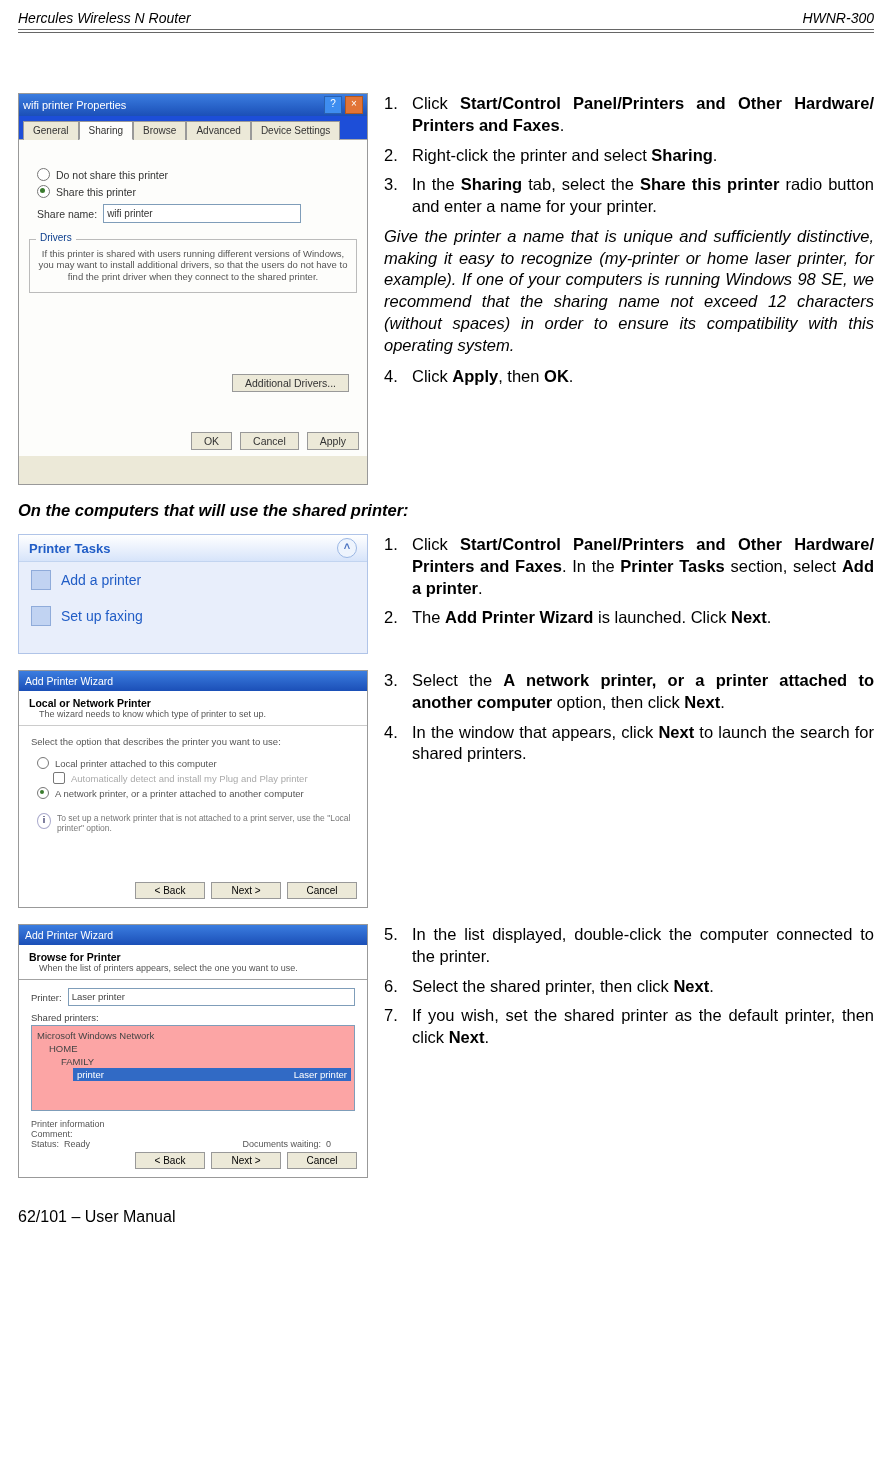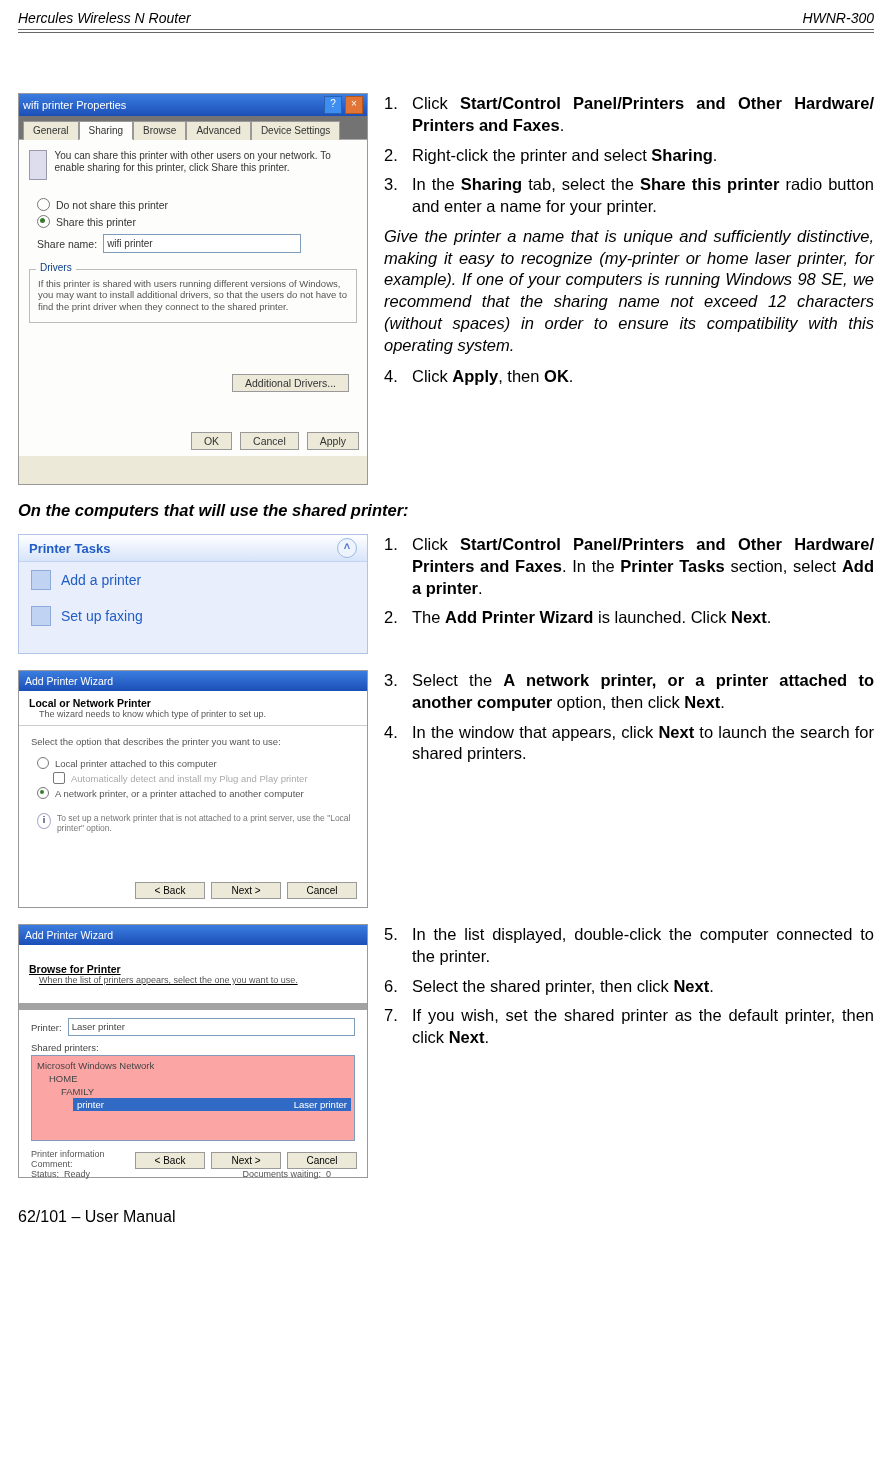--- a/index.html
+++ b/index.html
@@ -85,7 +85,7 @@
   .ss1 .titlebar .icons { display:flex; gap:3px; }
   .ss1 .titlebar .wbtn { width:16px; height:16px; background:#e27436; border:1px solid #b3571f; font-size:10px; text-align:center; line-height:14px; color:#fff; }
   .ss1 .titlebar .wbtn.help { background:#3e8df0; border-color:#2960b0; }
-  .ss1 .tabs { display:flex; padding: 4px 4px 0 4px; gap:0; border-bottom:1px solid #aaa; background:#737373;}
+  .ss1 .tabs { display:flex; padding: 4px 4px 0 4px; gap:0; border-bottom:1px solid #aaa; background:#1d4ed8;}
   .ss1 .tab { padding:3px 9px; border:1px solid #999; border-bottom:none; background:#ece9d8; font-size:10px; position:relative; top:1px; }
   .ss1 .tab.active { background:#fdfdfb; border-bottom:1px solid #fdfdfb; }
   .ss1 .body { padding:10px 10px 6px 10px; background:#fdfdfb; height:300px; position:relative; }

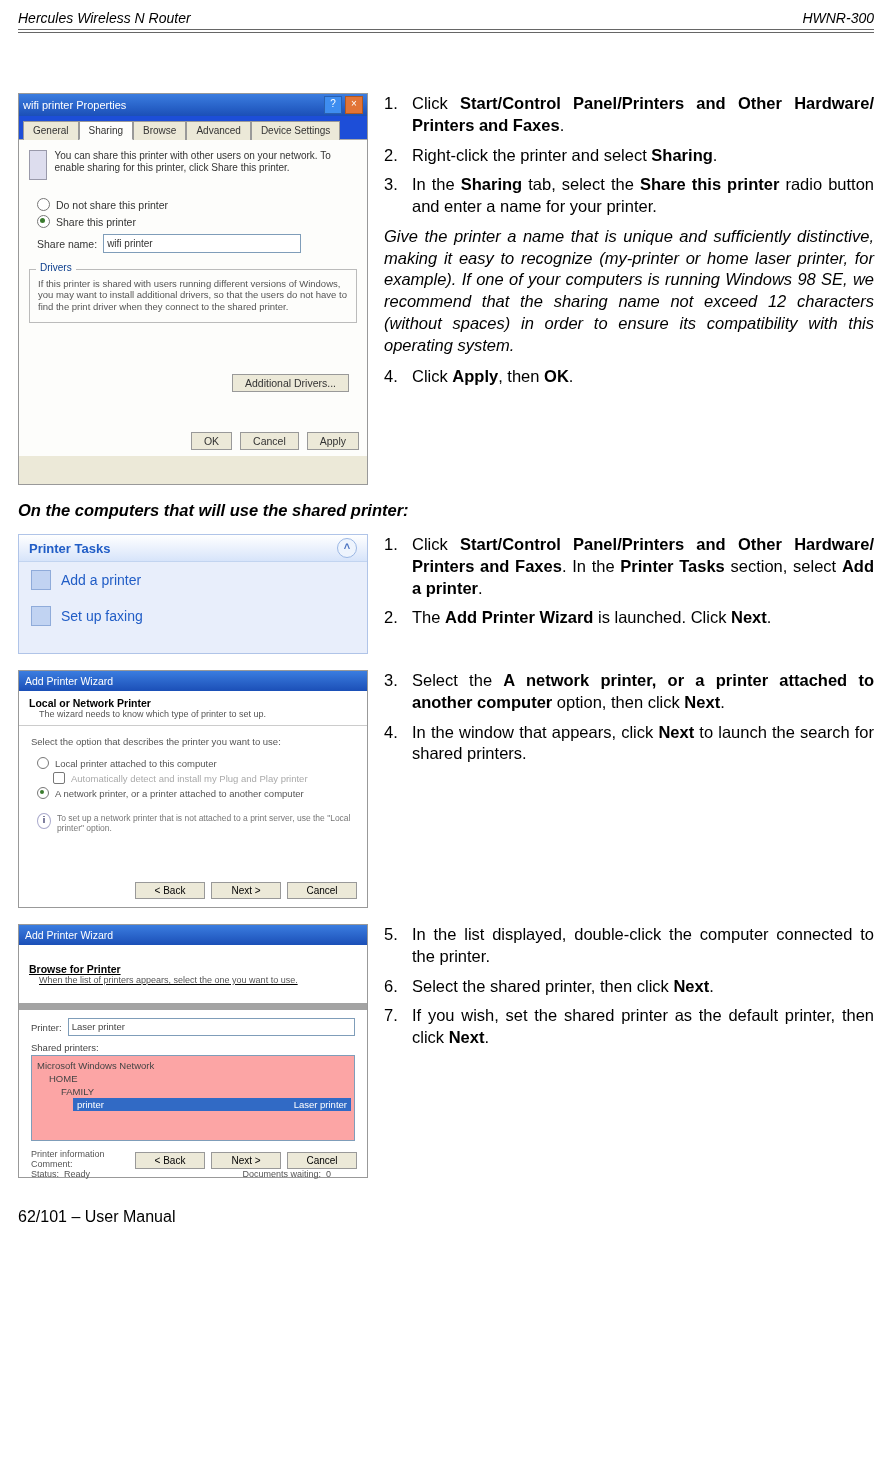--- a/index.html
+++ b/index.html
@@ -175,10 +175,6 @@
         <div class="tab">Device Settings</div>
       </div>
       <div class="body">
-        <div class="sharetext">
-          <div class="printericon"></div>
-          <div>You can share this printer with other users on your network. To enable sharing for this printer, click Share this printer.</div>
-        </div>
         <div style="height:14px"></div>
         <div class="radio">
             <span class="dot"></span>

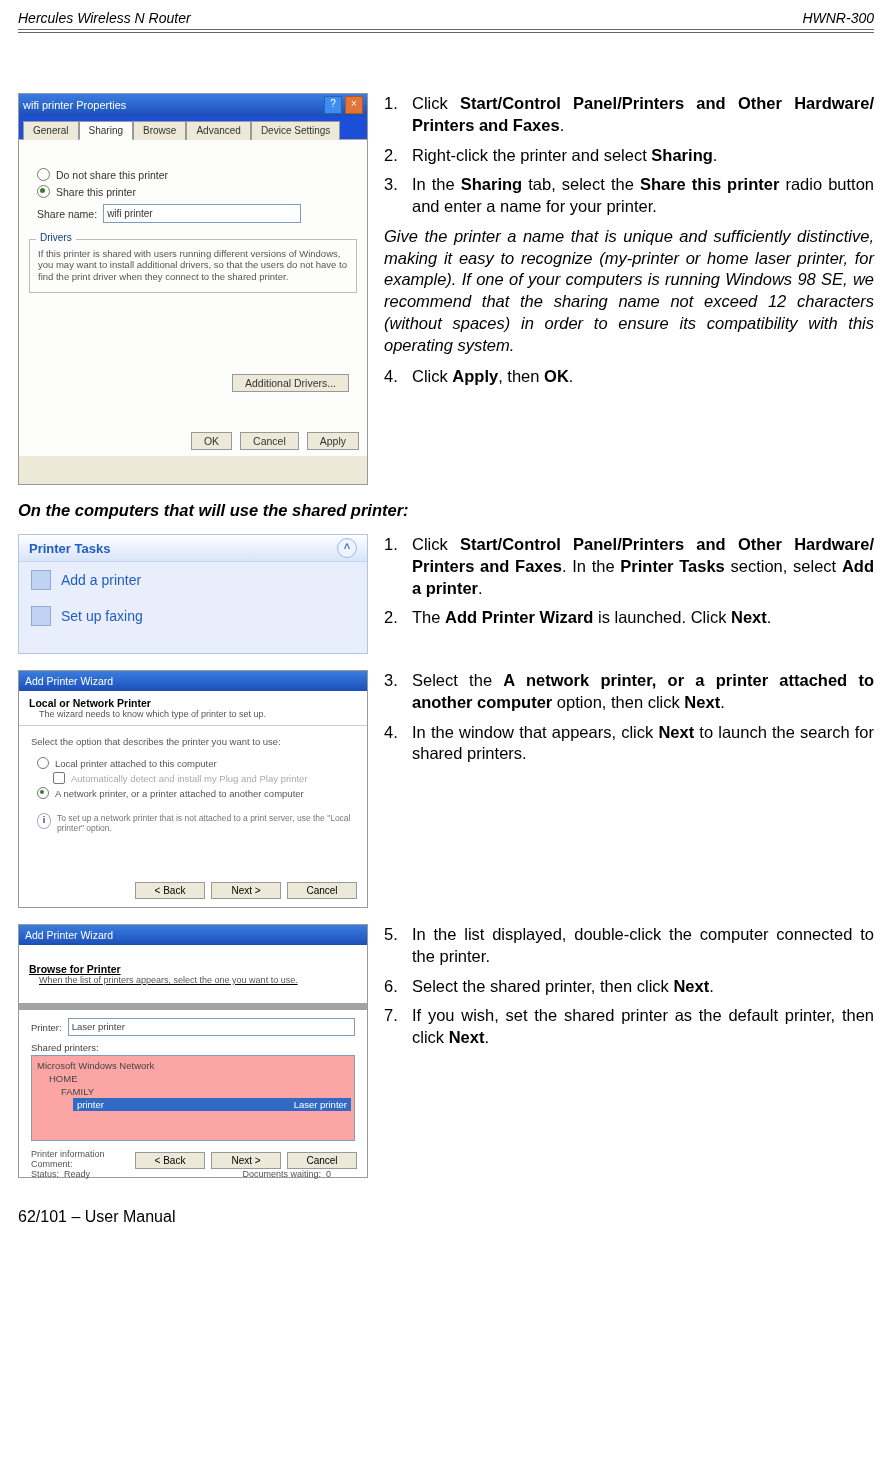--- a/index.html
+++ b/index.html
@@ -96,7 +96,7 @@
   .ss1 .radio.checked .dot::after{content:"";position:absolute;left:2px;top:2px;width:5px;height:5px;border-radius:50%;background:#3a7b2e;}
   .ss1 .labelrow{display:flex;align-items:center;gap:6px;margin:6px 0 8px 8px;font-size:10.5px;}
   .ss1 .input{width:190px;height:17px;border:1px solid #7f9db9;background:#fff;padding:0 3px;font-size:10px;line-height:17px;}
-  .ss1 .group{border:1px solid #bbb;padding:8px 8px 10px 8px;margin-top:16px;position:relative;}
+  .ss1 .group{border:1px solid #bbb;padding:8px 8px 10px 8px;margin-top:16px;position:relative;text-align:center;}
   .ss1 .group .gtitle{position:absolute;top:-8px;left:6px;background:#fdfdfb;padding:0 4px;font-size:10px;color:#0a3c8c;}
   .ss1 .group .desc{font-size:9.5px;color:#555;line-height:1.2;}
   .ss1 .btn{border:1px solid #999;background:#ece9d8;padding:2px 12px;font-size:10.5px;}

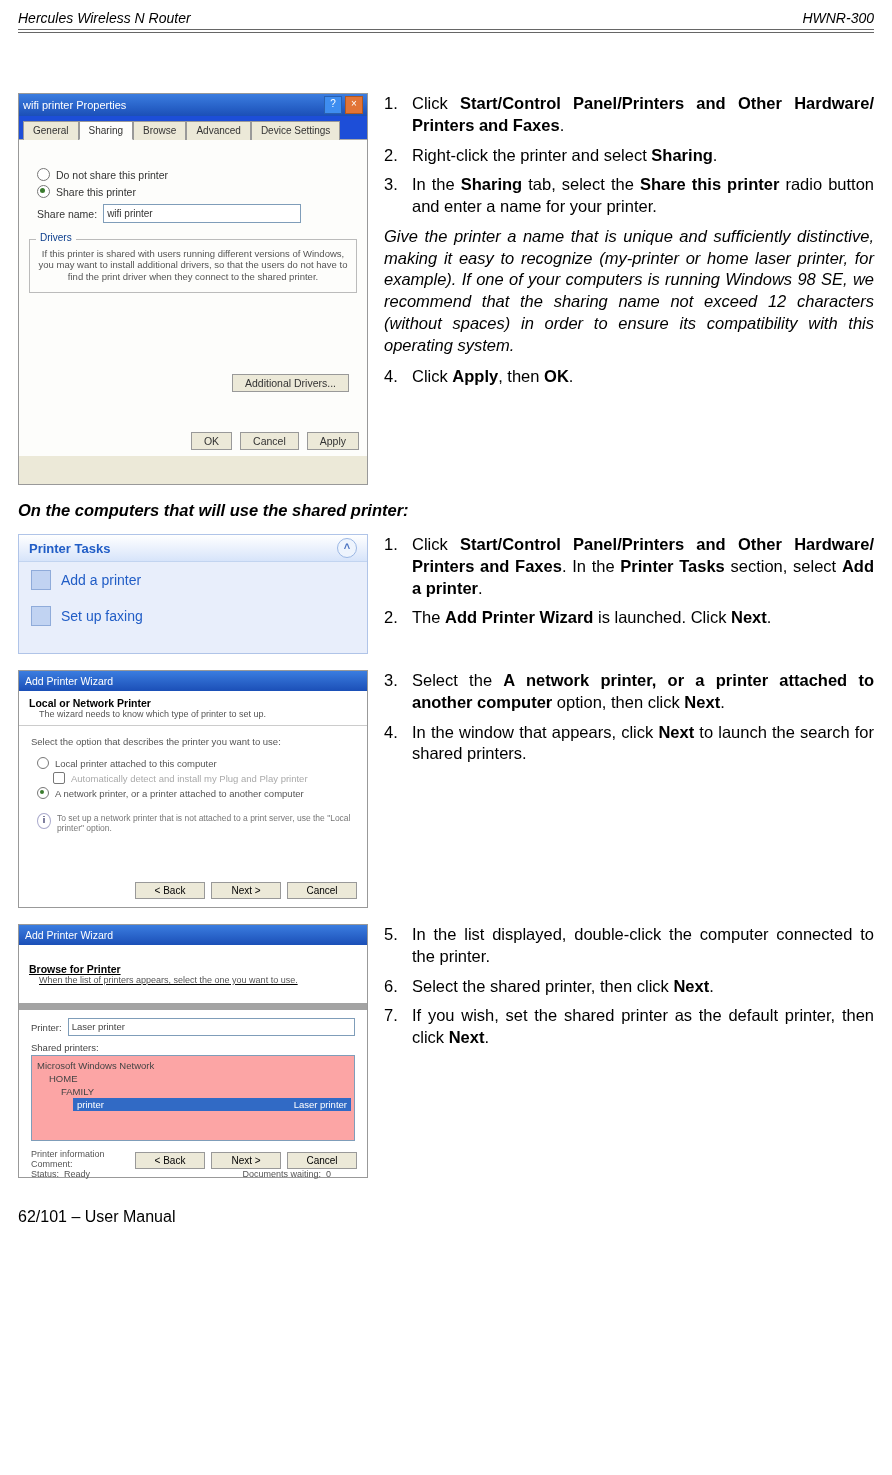--- a/index.html
+++ b/index.html
@@ -131,7 +131,7 @@
   
   .ss4 { width:348px; height:252px; background:#fff; font-size:10px; position:relative;}
   .ss4 .titlebar{height:20px;background:linear-gradient(to bottom,#3b7de0,#1b4fb7);color:#fff;padding:0 6px;display:flex;align-items:center;font-size:10.5px;}
-  .ss4 .hdr{padding:18px 10px;border-bottom:7px solid #a3a3a3;text-decoration:underline;}
+  .ss4 .hdr{padding:6px 10px;border-bottom:1px solid #a3a3a3;}
   .ss4 .hdr .t1{font-weight:bold;font-size:10.5px;}
   .ss4 .hdr .t2{font-size:9px;color:#555;margin-left:10px;}
   .ss4 .body{padding:8px 12px;color:#444;}

